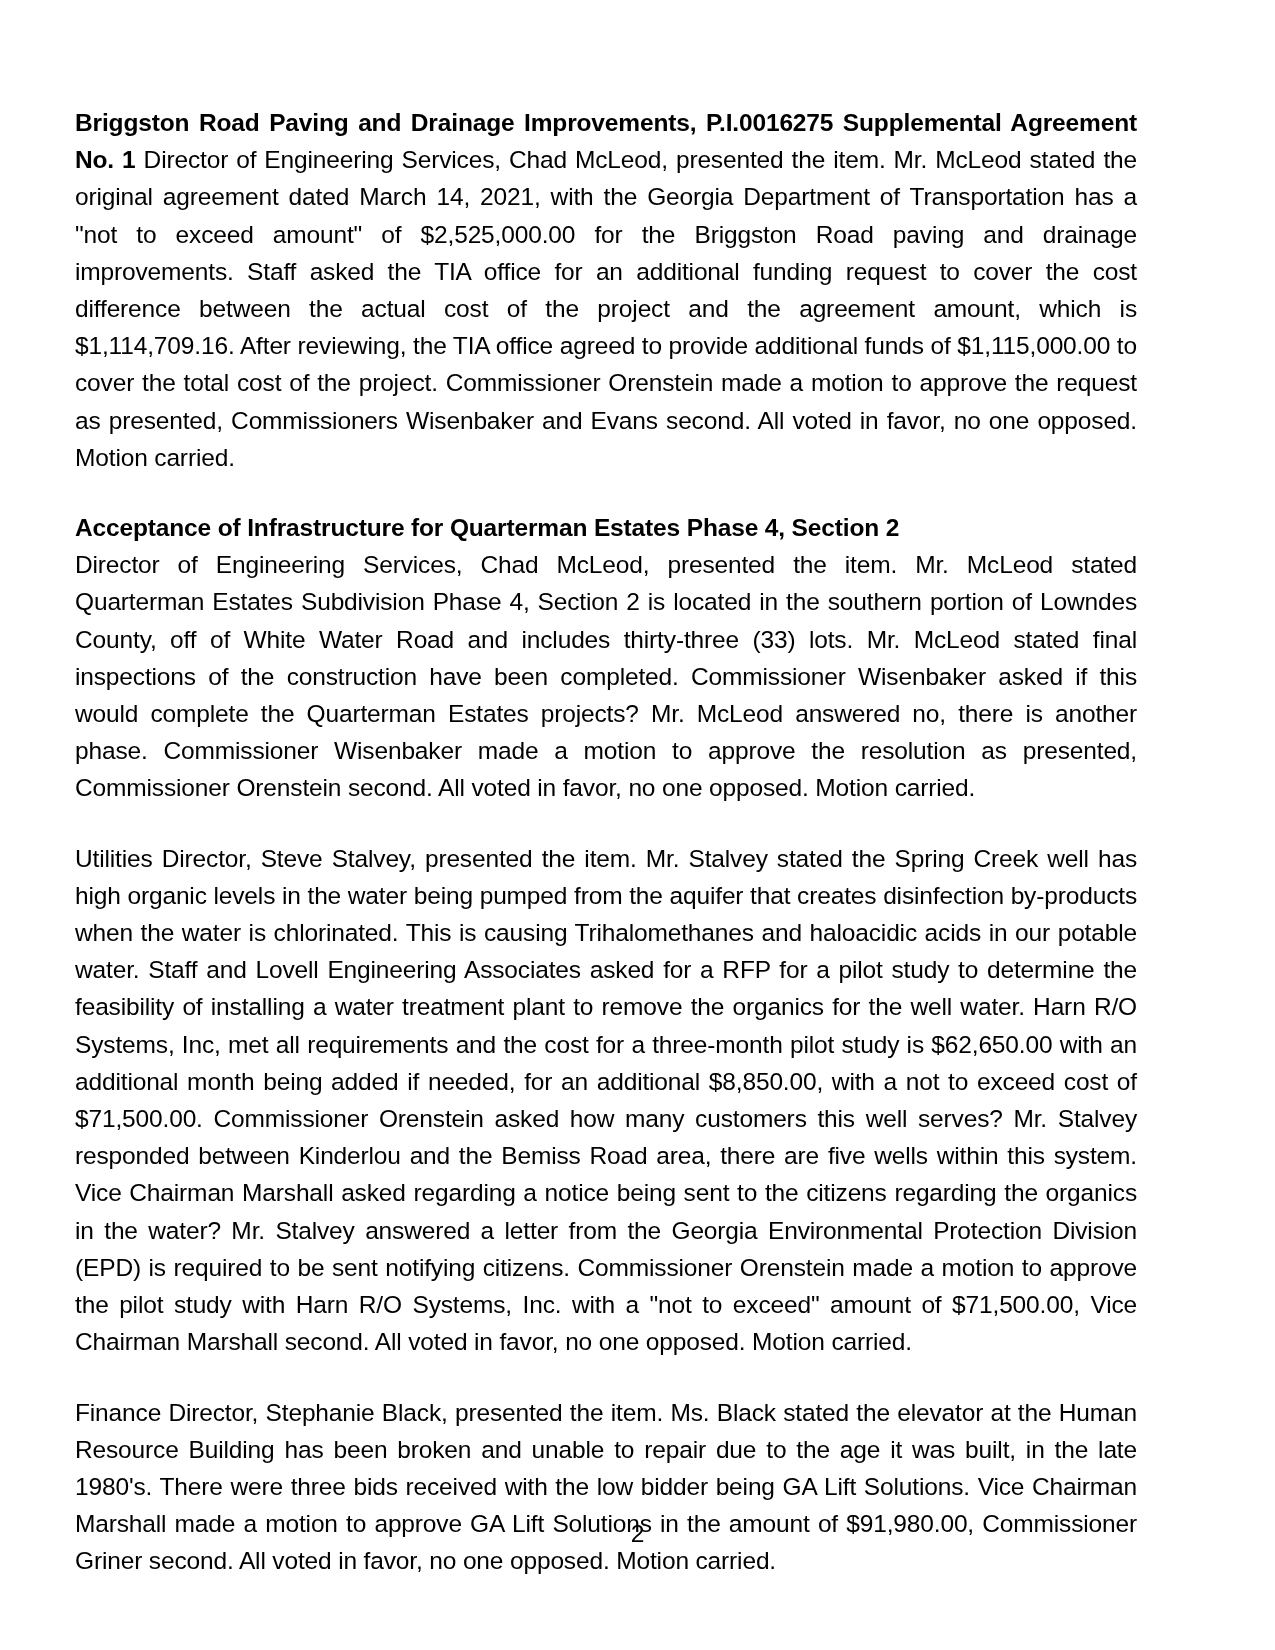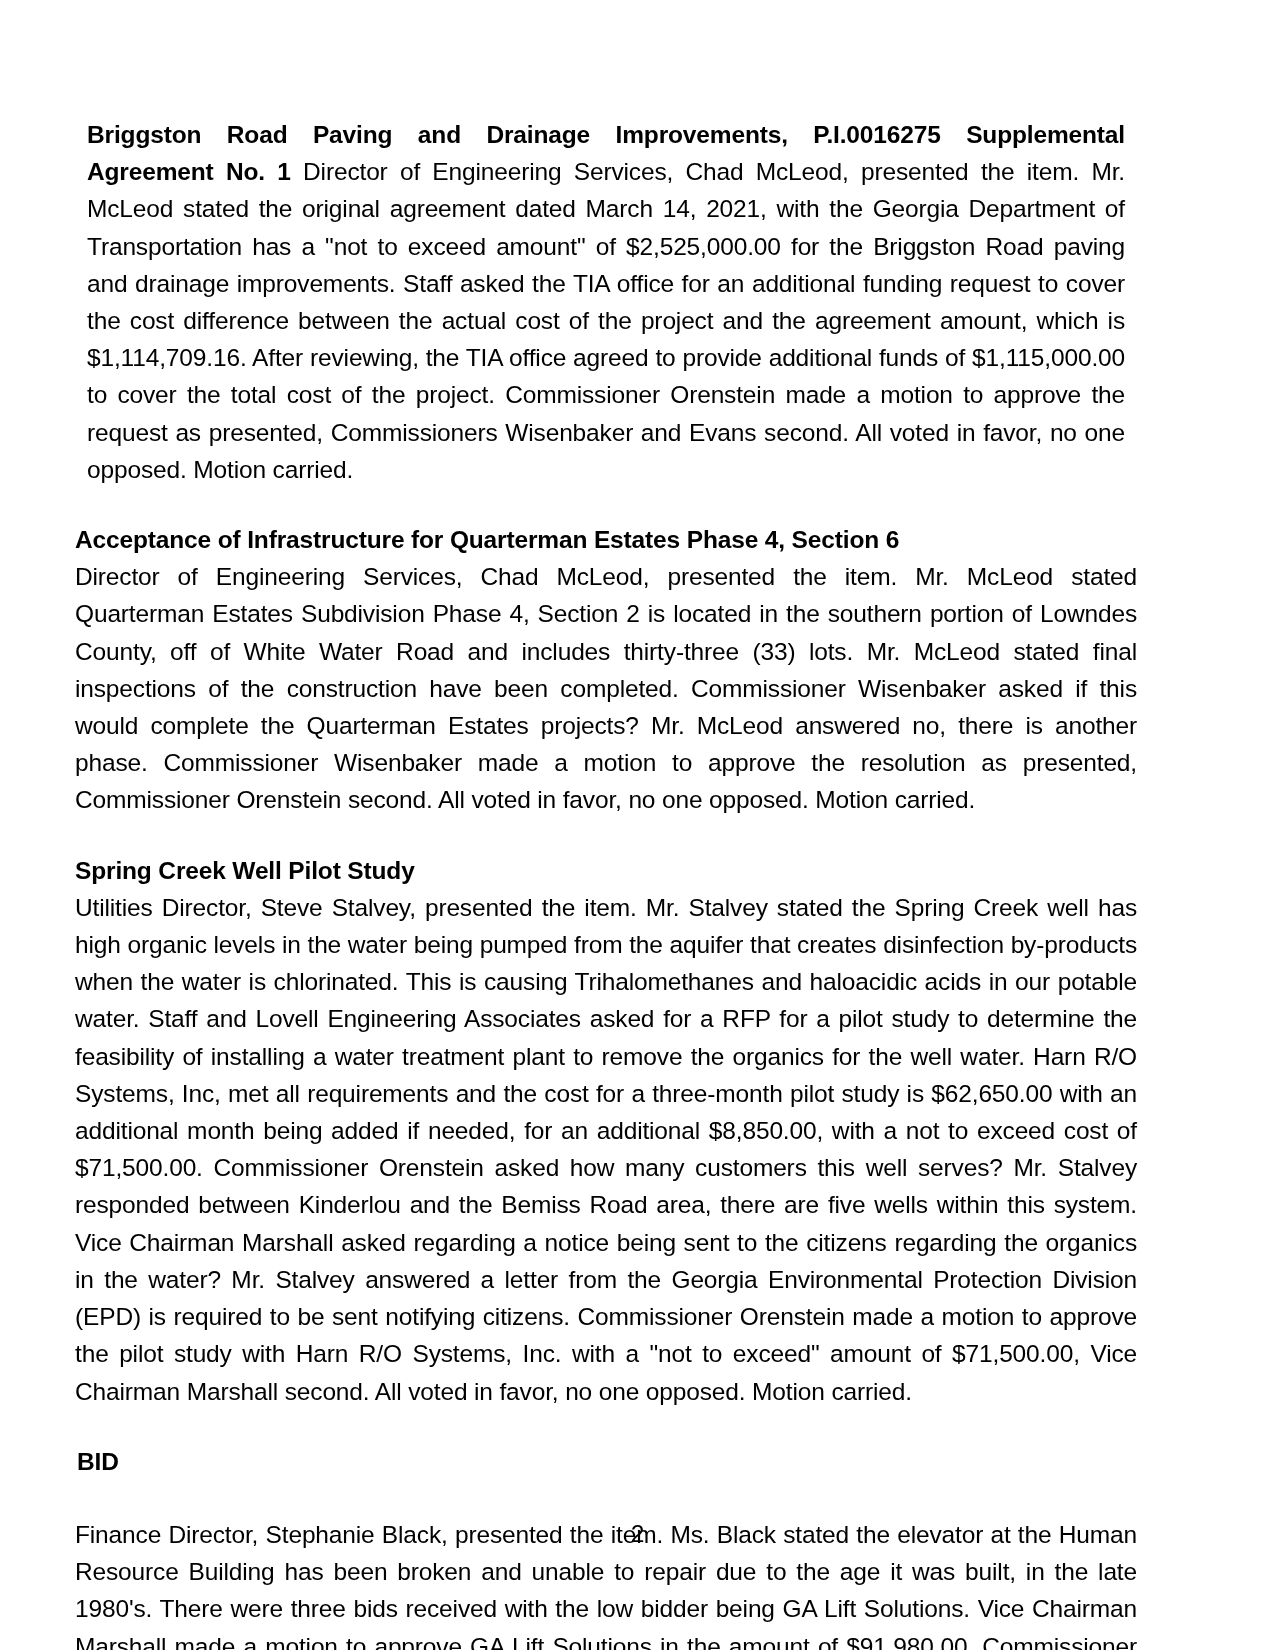--- a/index.html
+++ b/index.html
@@ -49,7 +49,7 @@
     text-align: justify;
     text-justify: inter-word;
     letter-spacing: -0.15px;
-    margin: 12px;
+    margin: 0;
   }
   .run-in .lead {
     font-weight: bold;

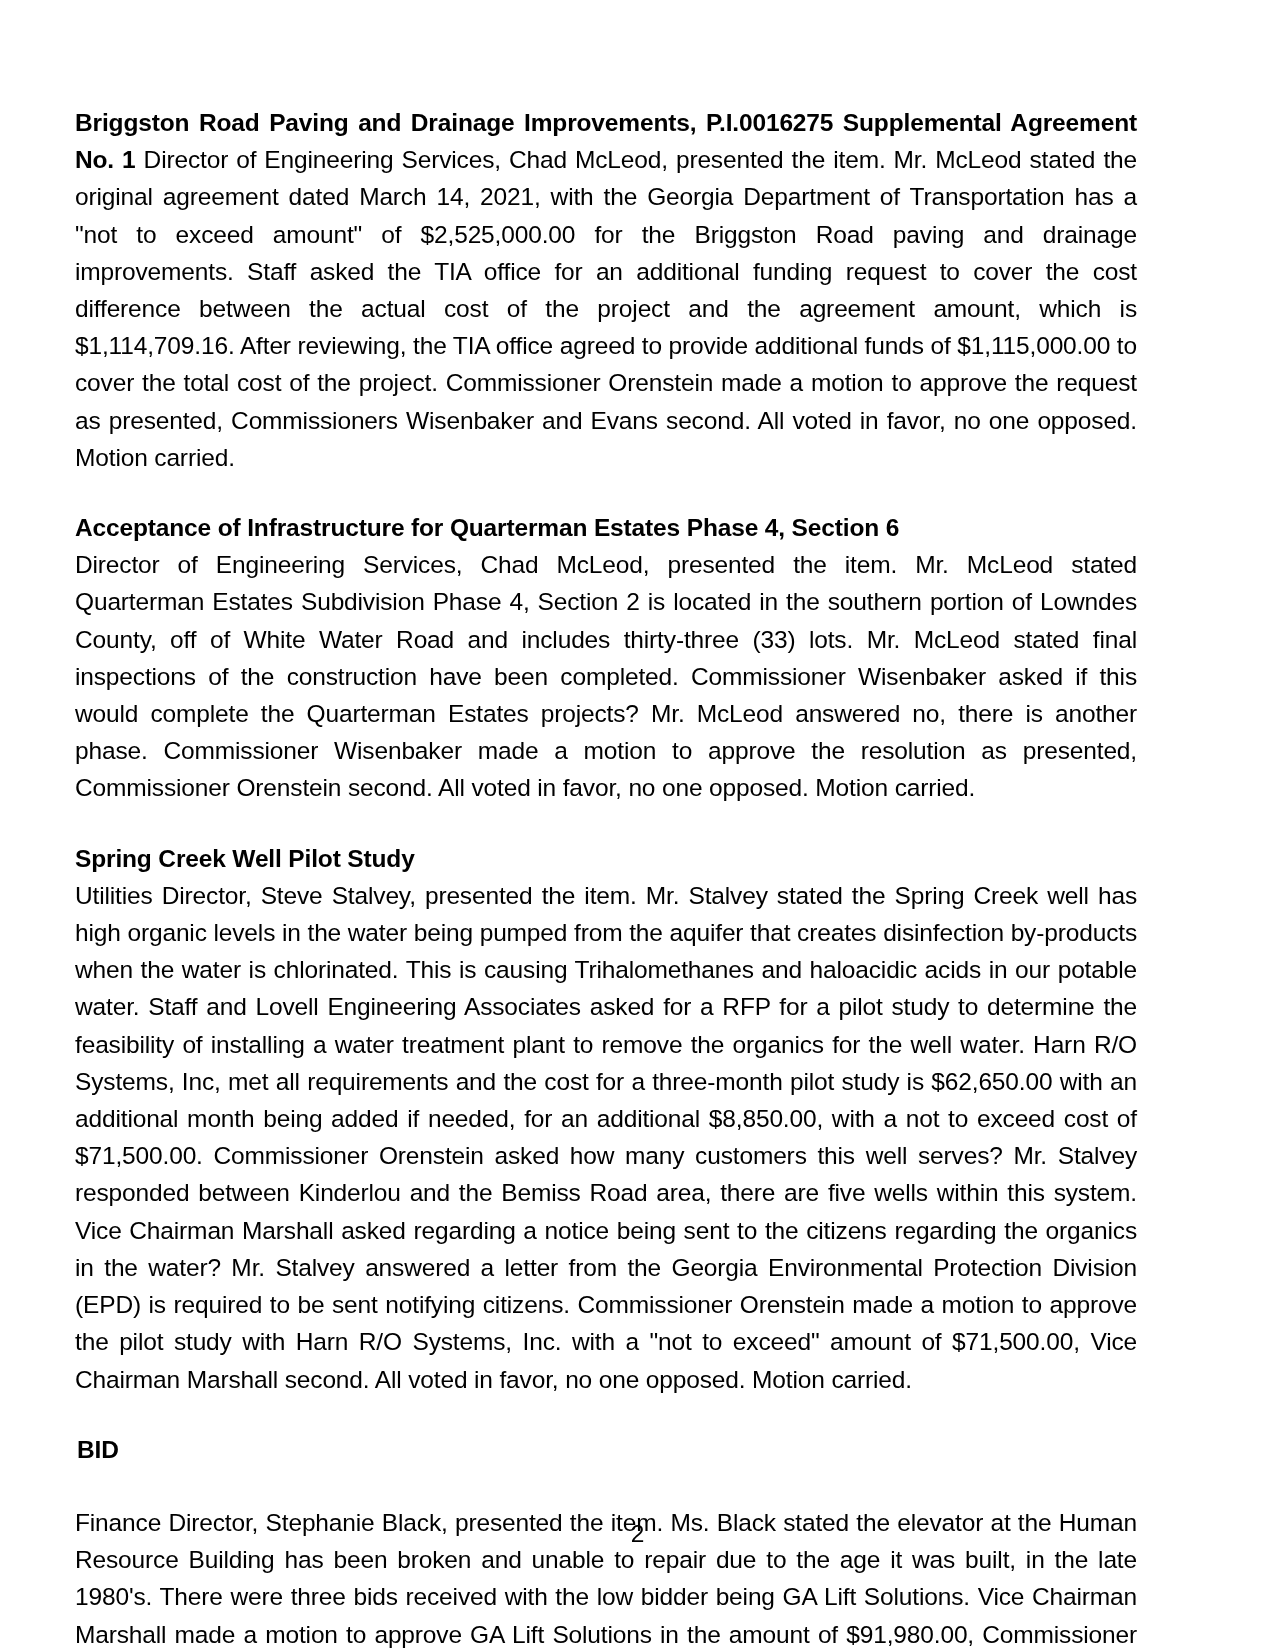--- a/index.html
+++ b/index.html
@@ -87,7 +87,7 @@
   </div>
 
   <div class="section">
-    <p class="heading">Acceptance of Infrastructure for Quarterman Estates Phase 4, Section 6</p>
+    <p class="heading">Acceptance of Infrastructure for Quarterman Estates Phase 4, Section 2</p>
     <p class="body-text">Director of Engineering Services, Chad McLeod, presented the item.  Mr. McLeod stated Quarterman Estates Subdivision Phase 4, Section 2 is located in the southern portion of Lowndes County, off of White Water Road and includes thirty-three (33) lots.  Mr. McLeod stated final inspections of the construction have been completed.  Commissioner Wisenbaker asked if this would complete the Quarterman Estates projects? Mr. McLeod answered no, there is another phase.  Commissioner Wisenbaker made a motion to approve the resolution as presented, Commissioner Orenstein second.  All voted in favor, no one opposed.  Motion carried.</p>
   </div>
 

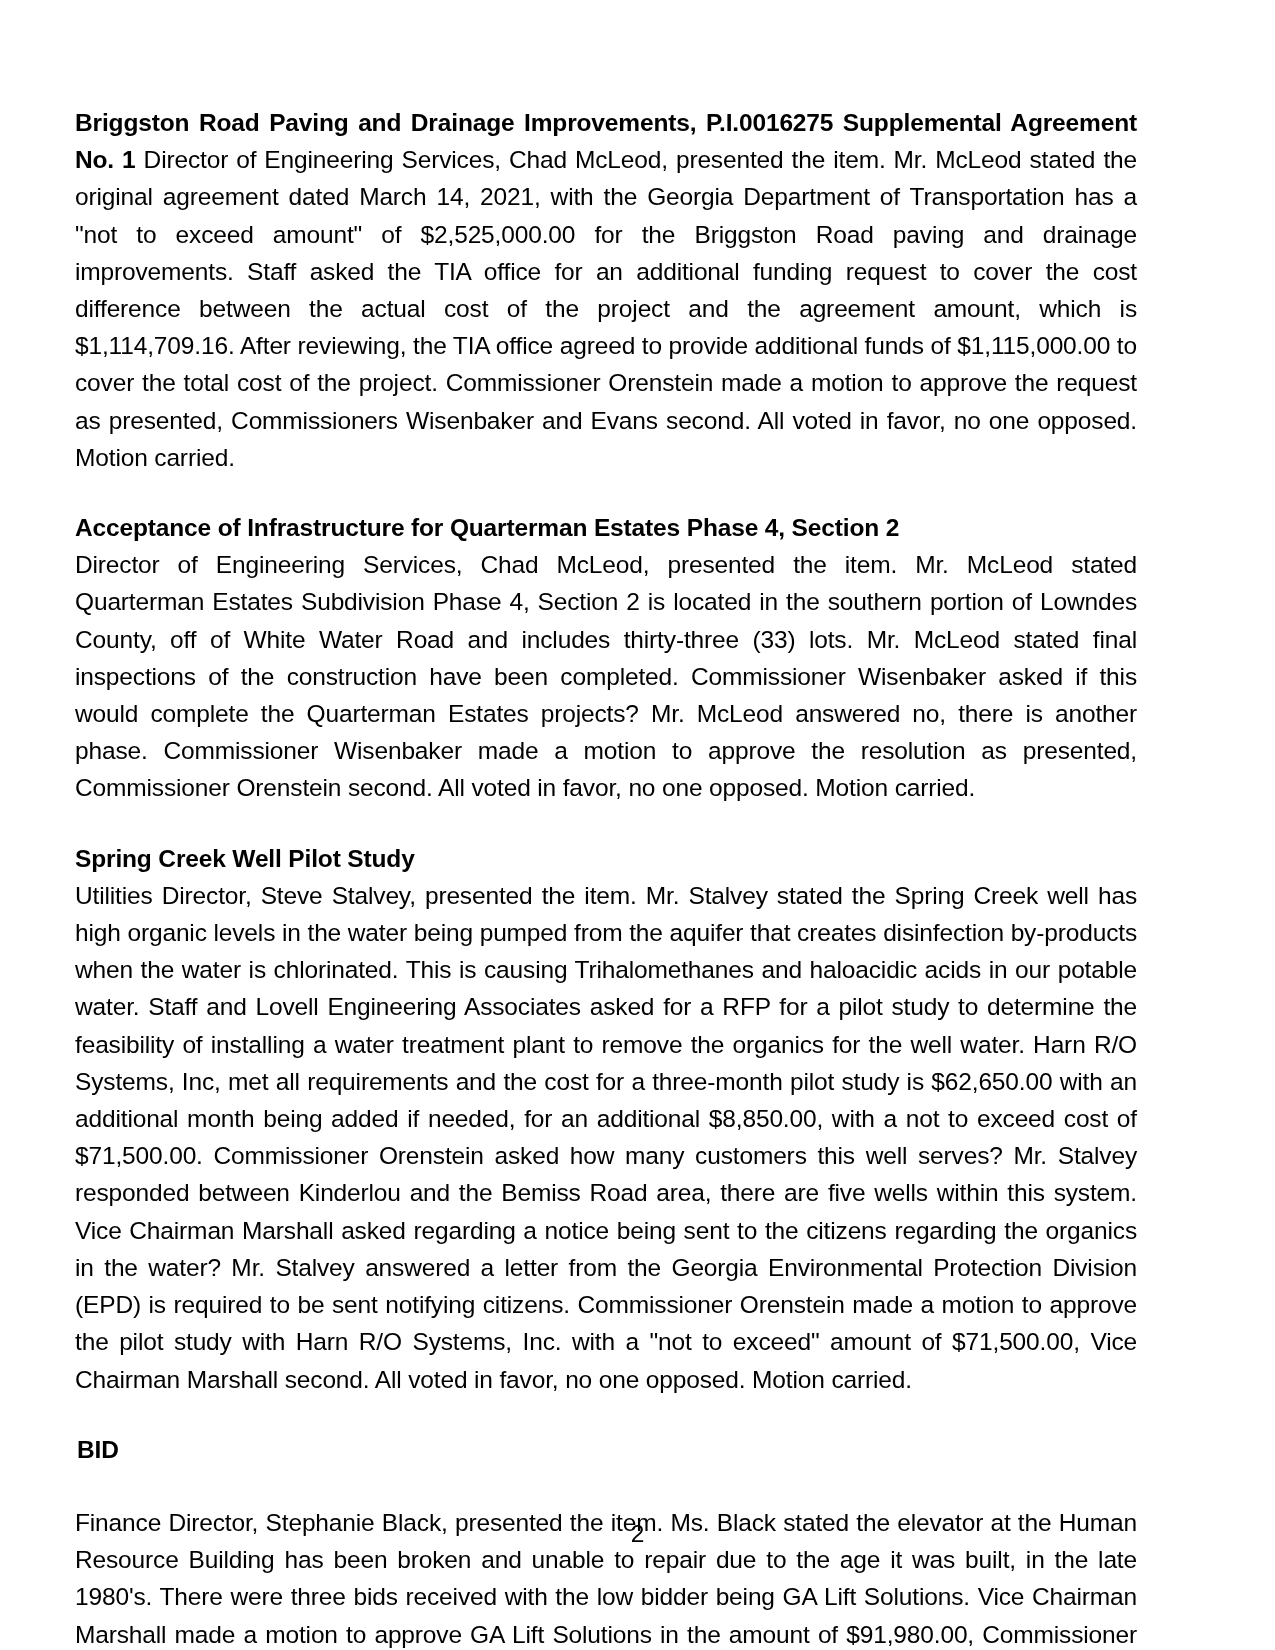--- a/index.html
+++ b/index.html
@@ -92,7 +92,6 @@
   </div>
 
   <div class="section">
-    <p class="heading">Spring Creek Well Pilot Study</p>
     <p class="body-text">Utilities Director, Steve Stalvey, presented the item.  Mr. Stalvey stated the Spring Creek well has high organic levels in the water being pumped from the aquifer that creates disinfection by-products when the water is chlorinated.  This is causing Trihalomethanes and haloacidic acids in our potable water.  Staff and Lovell Engineering Associates asked for a RFP for a pilot study to determine the feasibility of installing a water treatment plant to remove the organics for the well water.  Harn R/O Systems, Inc, met all requirements and the cost for a three-month pilot study is $62,650.00 with an additional month being added if needed, for an additional $8,850.00, with a not to exceed cost of $71,500.00.  Commissioner Orenstein asked how many customers this well serves?  Mr. Stalvey responded between Kinderlou and the Bemiss Road area, there are five wells within this system.  Vice Chairman Marshall asked regarding a notice being sent to the citizens regarding the organics in the water?  Mr. Stalvey answered a letter from the Georgia Environmental Protection Division (EPD) is required to be sent notifying citizens. Commissioner Orenstein made a motion to approve the pilot study with Harn R/O Systems, Inc. with a "not to exceed" amount of $71,500.00, Vice Chairman Marshall second.  All voted in favor, no one opposed.  Motion carried.</p>
   </div>
 

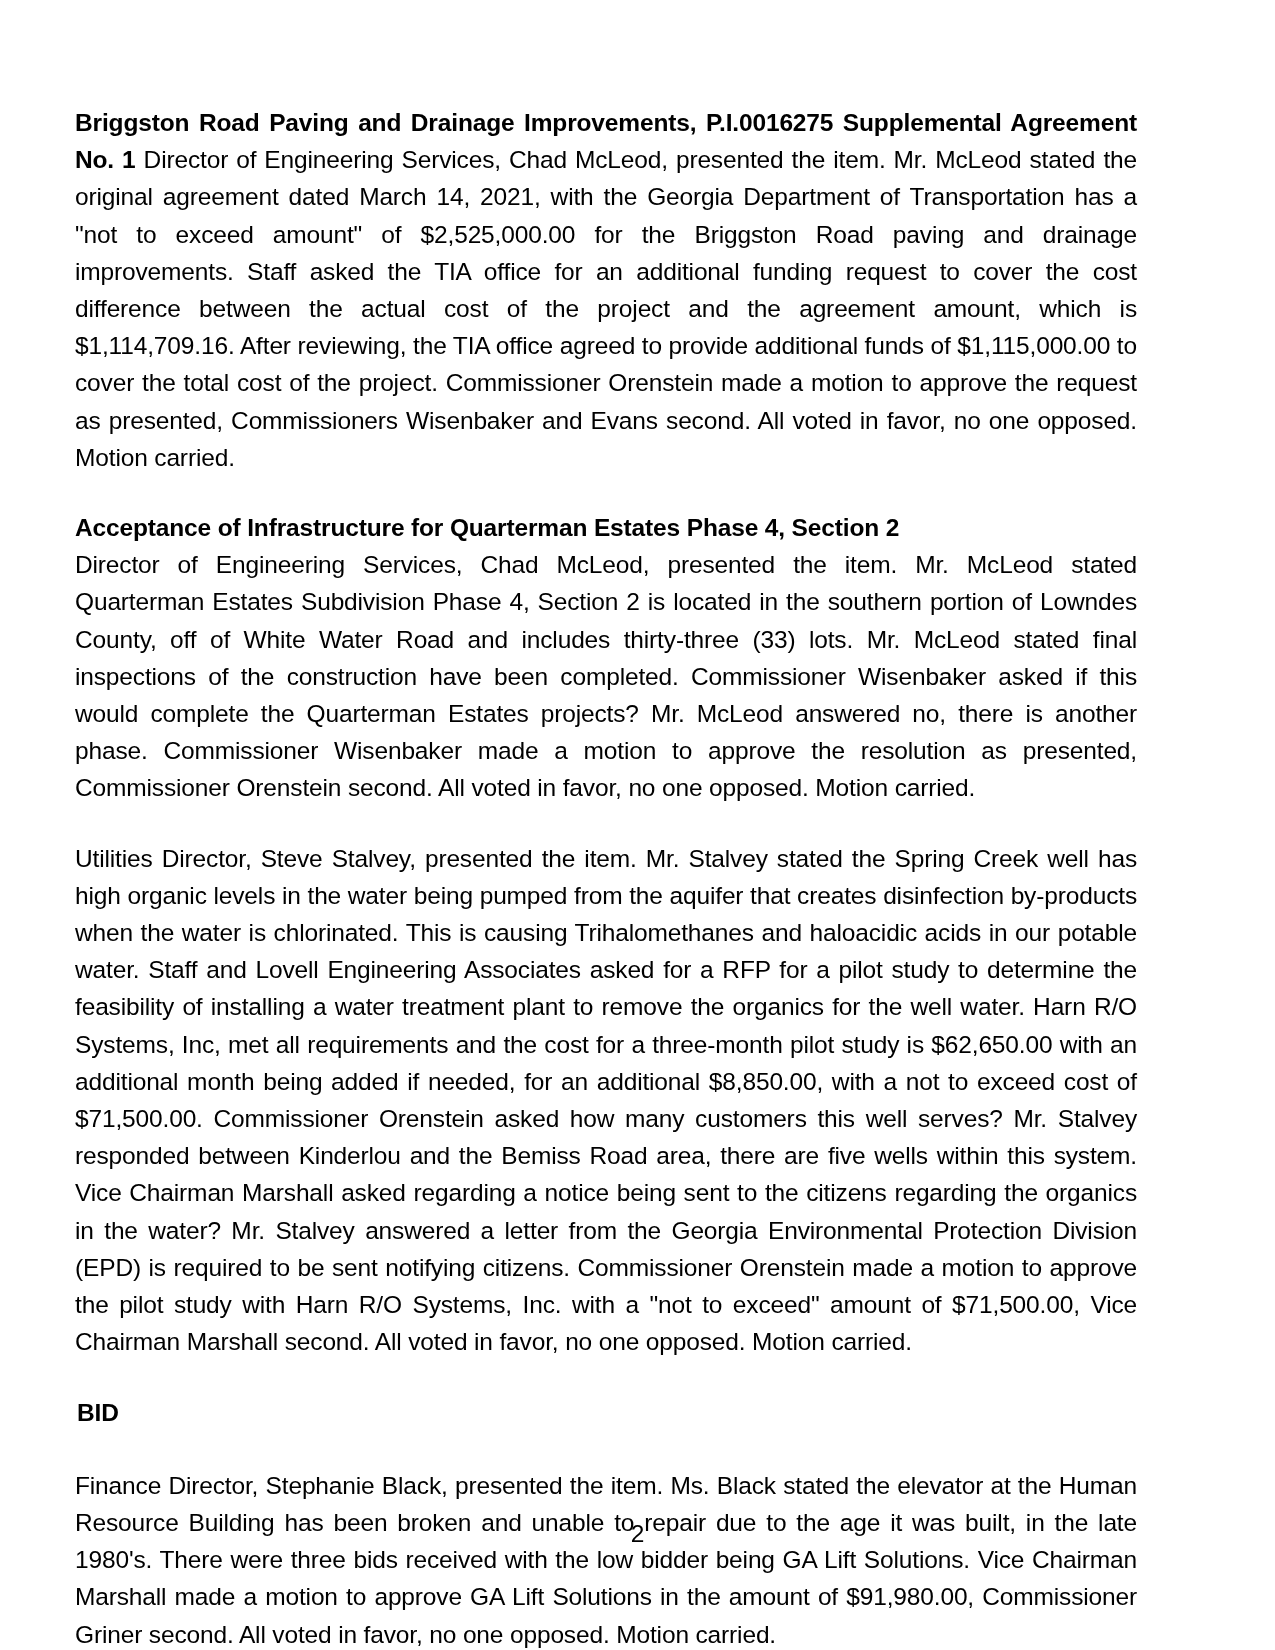--- a/index.html
+++ b/index.html
@@ -95,9 +95,6 @@
     <p class="body-text">Utilities Director, Steve Stalvey, presented the item.  Mr. Stalvey stated the Spring Creek well has high organic levels in the water being pumped from the aquifer that creates disinfection by-products when the water is chlorinated.  This is causing Trihalomethanes and haloacidic acids in our potable water.  Staff and Lovell Engineering Associates asked for a RFP for a pilot study to determine the feasibility of installing a water treatment plant to remove the organics for the well water.  Harn R/O Systems, Inc, met all requirements and the cost for a three-month pilot study is $62,650.00 with an additional month being added if needed, for an additional $8,850.00, with a not to exceed cost of $71,500.00.  Commissioner Orenstein asked how many customers this well serves?  Mr. Stalvey responded between Kinderlou and the Bemiss Road area, there are five wells within this system.  Vice Chairman Marshall asked regarding a notice being sent to the citizens regarding the organics in the water?  Mr. Stalvey answered a letter from the Georgia Environmental Protection Division (EPD) is required to be sent notifying citizens. Commissioner Orenstein made a motion to approve the pilot study with Harn R/O Systems, Inc. with a "not to exceed" amount of $71,500.00, Vice Chairman Marshall second.  All voted in favor, no one opposed.  Motion carried.</p>
   </div>
 
-  <div class="section sec-bid-label">
-    <p class="divider-label">BID</p>
-  </div>
 
   <div class="section">
     <p class="body-text">Finance Director, Stephanie Black, presented the item.  Ms. Black stated the elevator at the Human Resource Building has been broken and unable to repair due to the age it was built, in the late 1980's.  There were three bids received with the low bidder being GA Lift Solutions.  Vice Chairman Marshall made a motion to approve GA Lift Solutions in the amount of $91,980.00, Commissioner Griner second.  All voted in favor, no one opposed.  Motion carried.</p>

